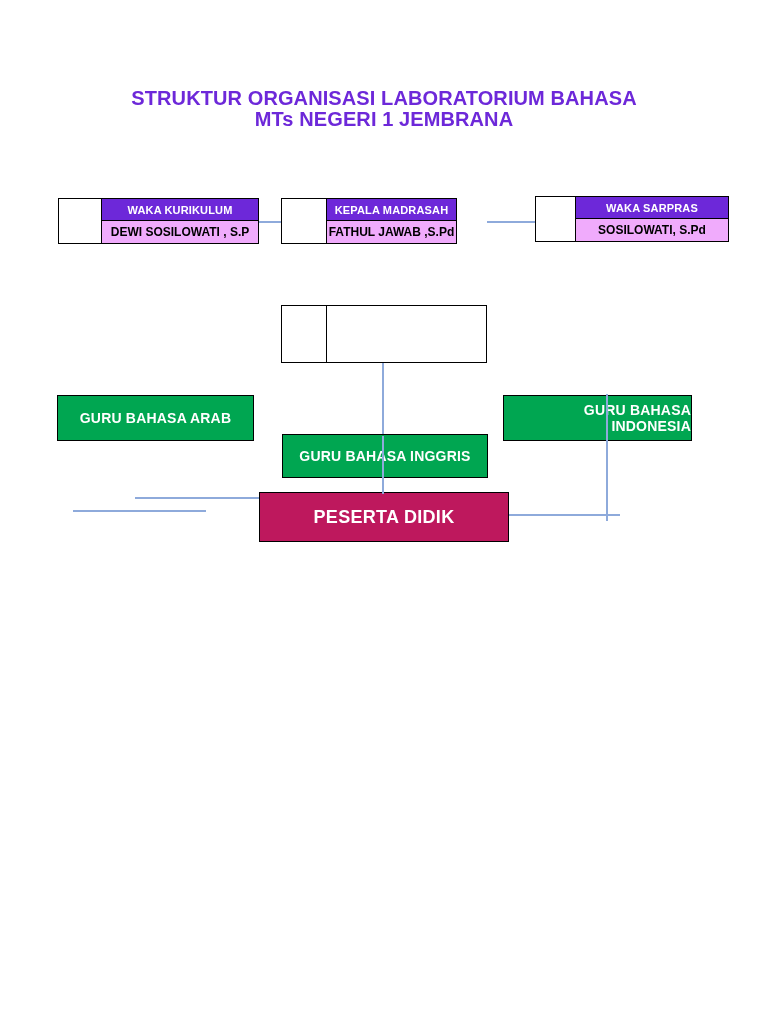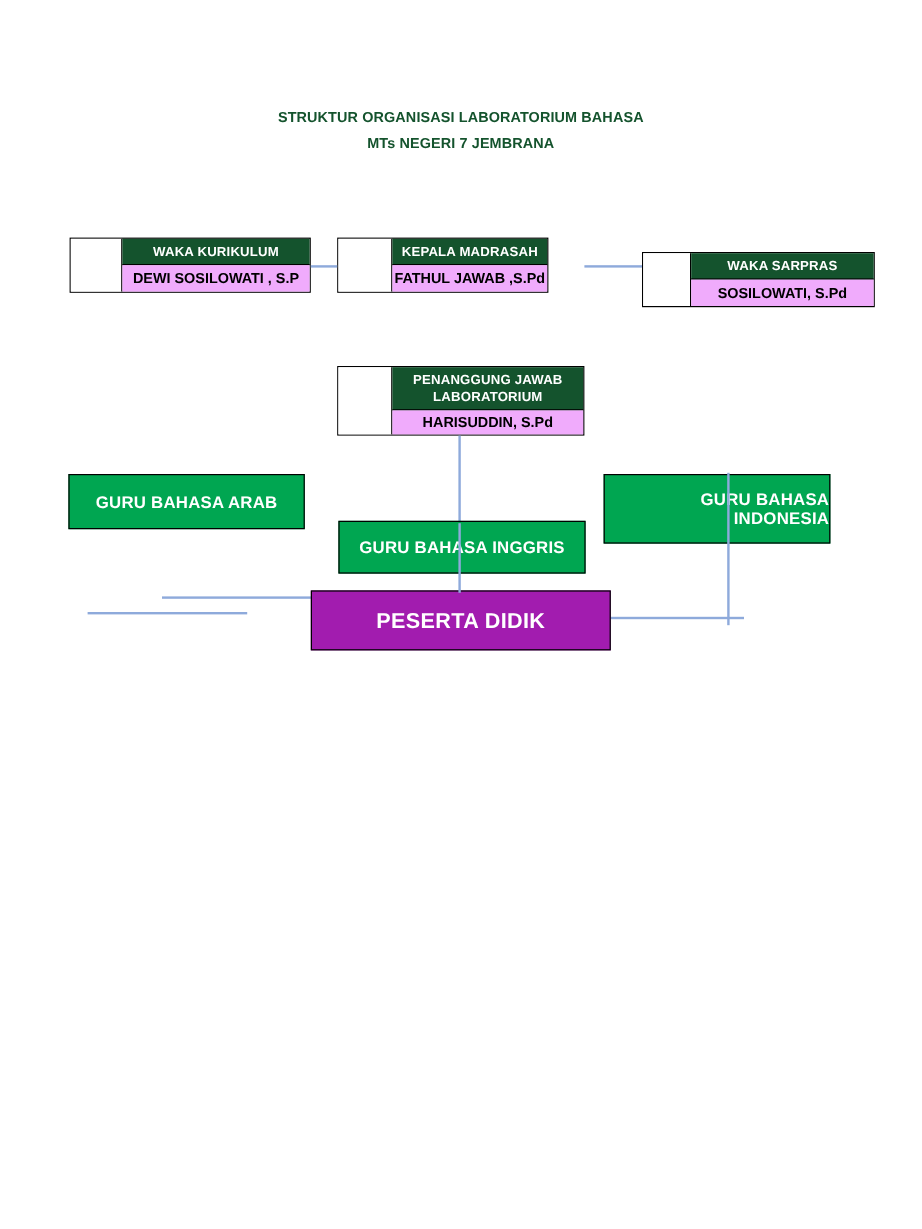--- a/index.html
+++ b/index.html
@@ -31,8 +31,8 @@
     text-align: center;
   }
   .title-line {
-    color: #14532d;
-    font-size: 12px;
+    color: #6d28d9;
+    font-size: 20px;
     font-weight: bold;
     letter-spacing: 0.1px;
     line-height: 21px;

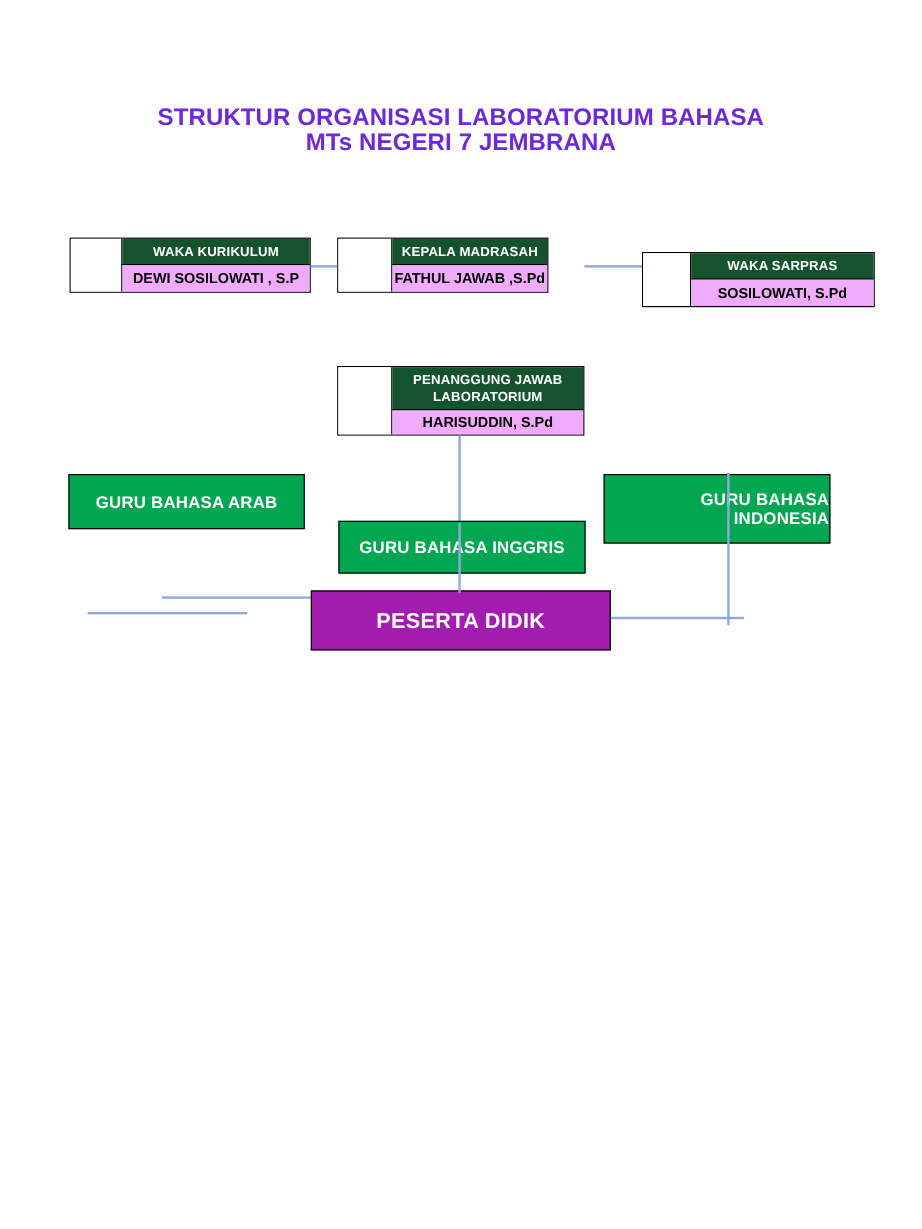--- a/index.html
+++ b/index.html
@@ -146,7 +146,7 @@
 
   <div class="title-block">
     <div class="title-line">STRUKTUR ORGANISASI LABORATORIUM BAHASA</div>
-    <div class="title-line">MTs NEGERI 7 JEMBRANA</div>
+    <div class="title-line">MTs NEGERI 1 JEMBRANA</div>
   </div>
 
   <div class="conn-h" style="left:259px; top:221px; width:22px;"></div>

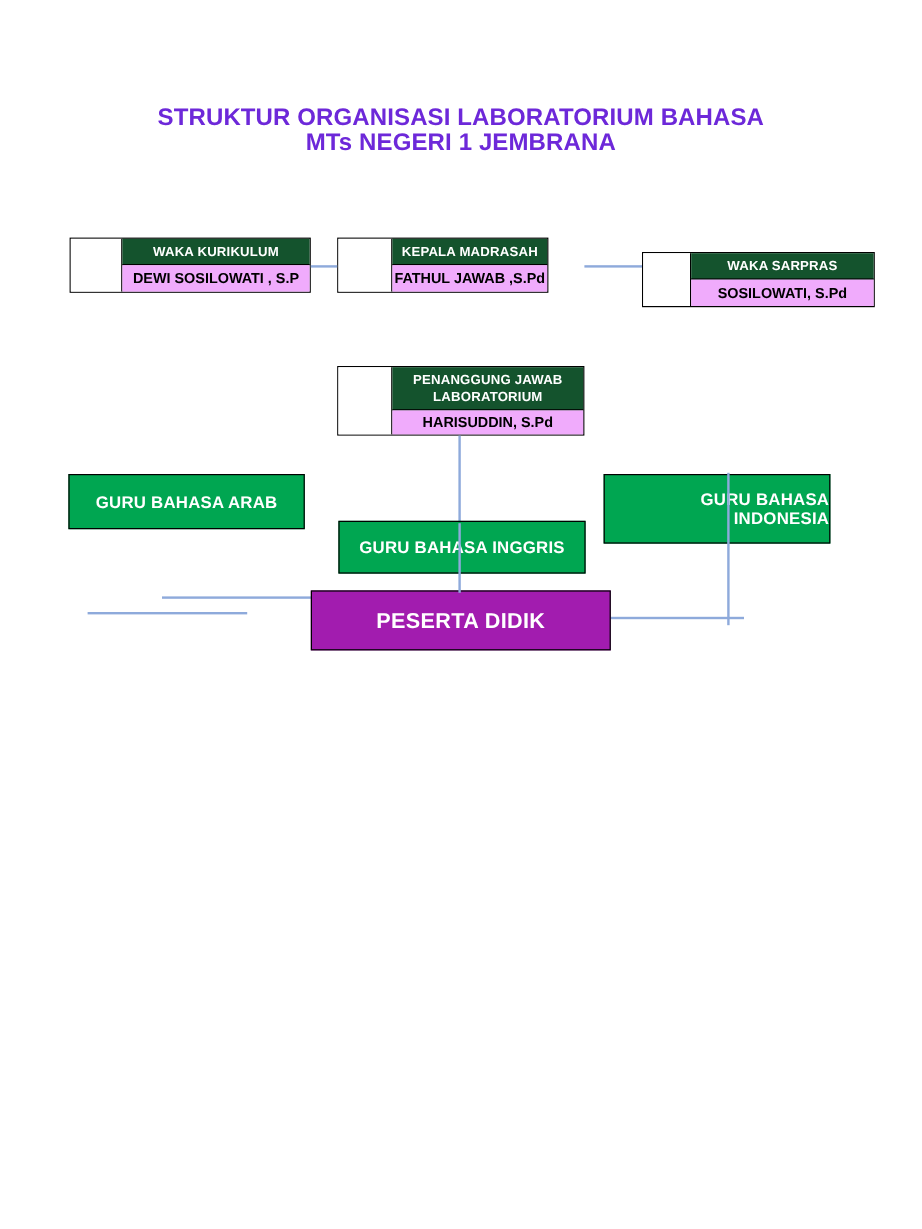--- a/index.html
+++ b/index.html
@@ -64,7 +64,7 @@
     box-sizing: border-box;
   }
   .rw-head {
-    background: #14532d;
+    background: #6d28d9;
     color: #ffffff;
     font-weight: bold;
     font-size: 11px;

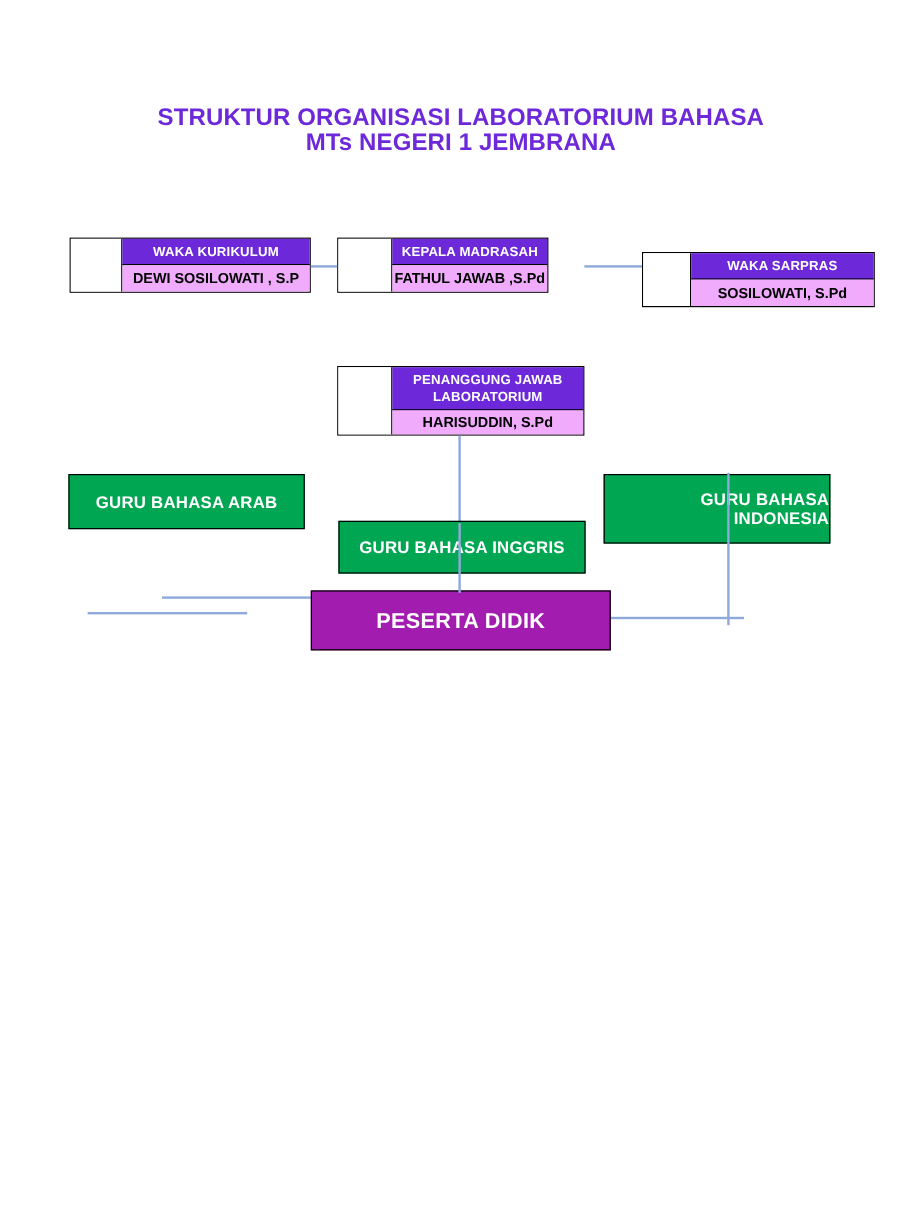--- a/index.html
+++ b/index.html
@@ -179,7 +179,7 @@
     </div>
   </div>
 
-  <div class="node rw-node" style="left:535px; top:210px; width:194px; height:46px;">
+  <div class="node rw-node" style="left:535px; top:196px; width:194px; height:46px;">
     <div class="rw-left" style="width:40px;"></div>
     <div class="rw-right">
       <div class="rw-head" style="height:22px;">WAKA SARPRAS</div>

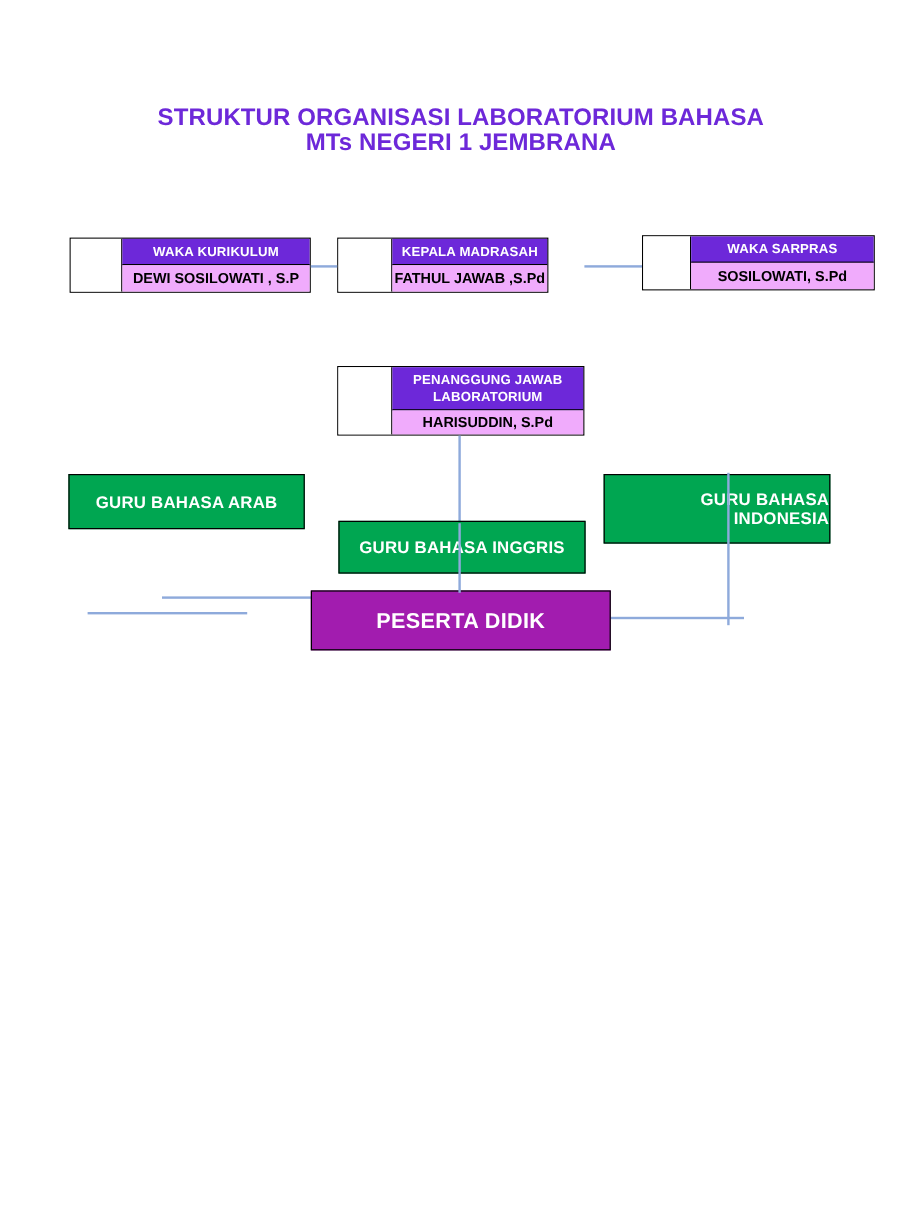--- a/index.html
+++ b/index.html
@@ -189,13 +189,6 @@
 
   <div class="node rw-node" style="left:281px; top:305px; width:206px; height:58px;">
     <div class="rw-left" style="width:45px;"></div>
-    <div class="rw-right">
-      <div class="rw-head" style="height:36px;">
-        <span>PENANGGUNG JAWAB</span>
-        <span>LABORATORIUM</span>
-      </div>
-      <div class="rw-body" style="height:20px;">HARISUDDIN, S.Pd</div>
-    </div>
   </div>
 
   <div class="node green-node" style="left:57px; top:395px; width:197px; height:46px;">

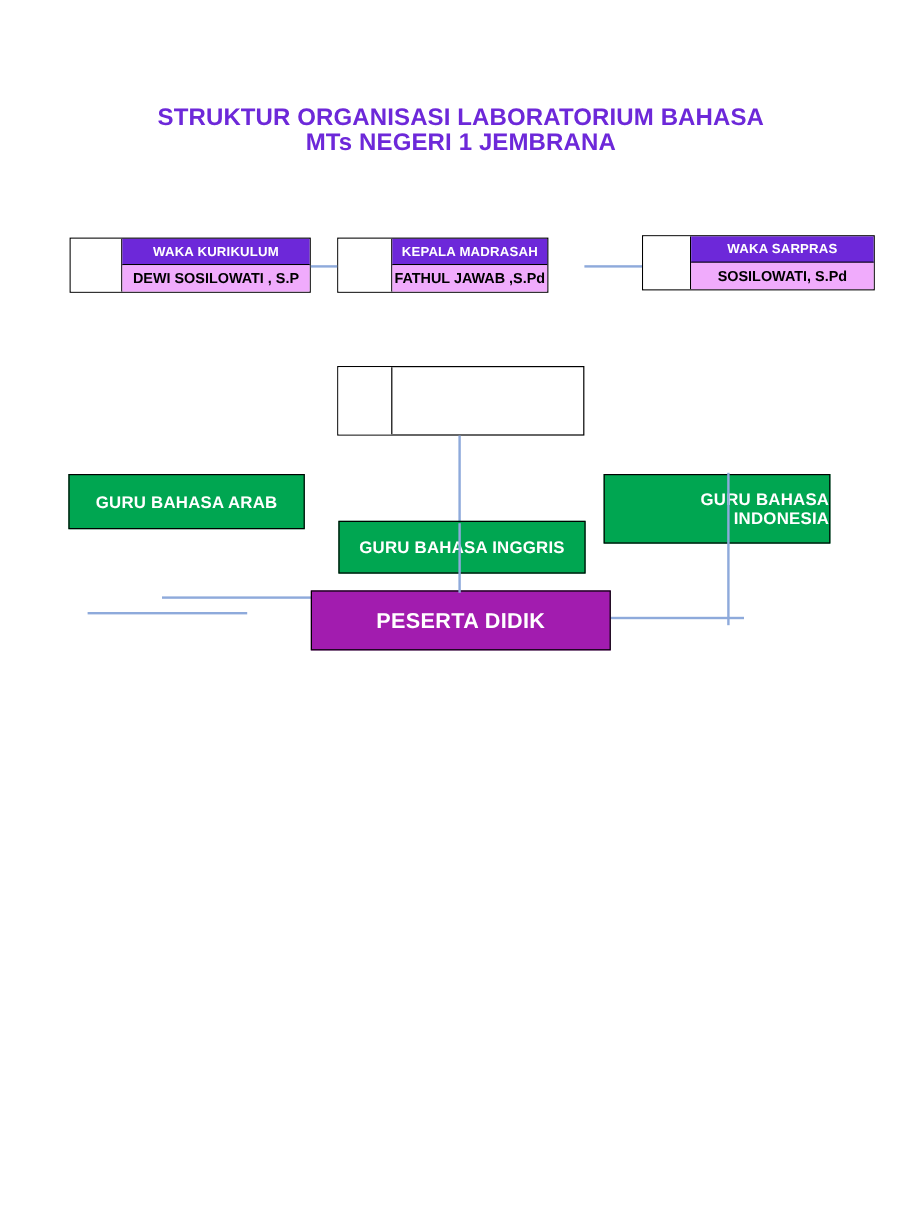--- a/index.html
+++ b/index.html
@@ -195,7 +195,7 @@
     <span>GURU BAHASA ARAB</span>
   </div>
 
-  <div class="node green-node" style="left:503px; top:395px; width:189px; height:58px;">
+  <div class="node green-node" style="left:503px; top:395px; width:189px; height:46px;">
     <span>GURU BAHASA INDONESIA</span>
   </div>
 

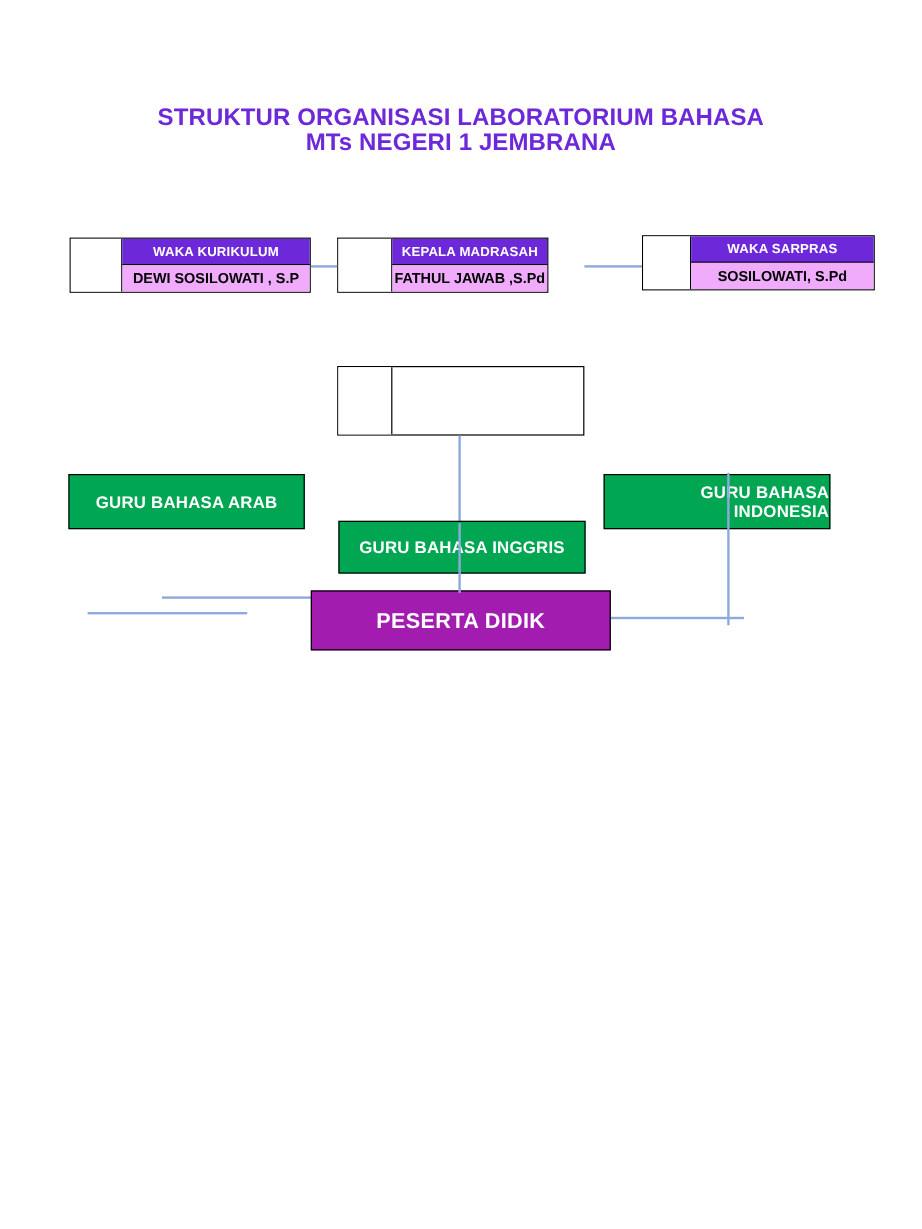--- a/index.html
+++ b/index.html
@@ -108,7 +108,7 @@
 
   
   .blue-node {
-    background: #a21caf;
+    background: #be185d;
     border: 1.4px solid #000000;
     color: #ffffff;
     font-weight: bold;

